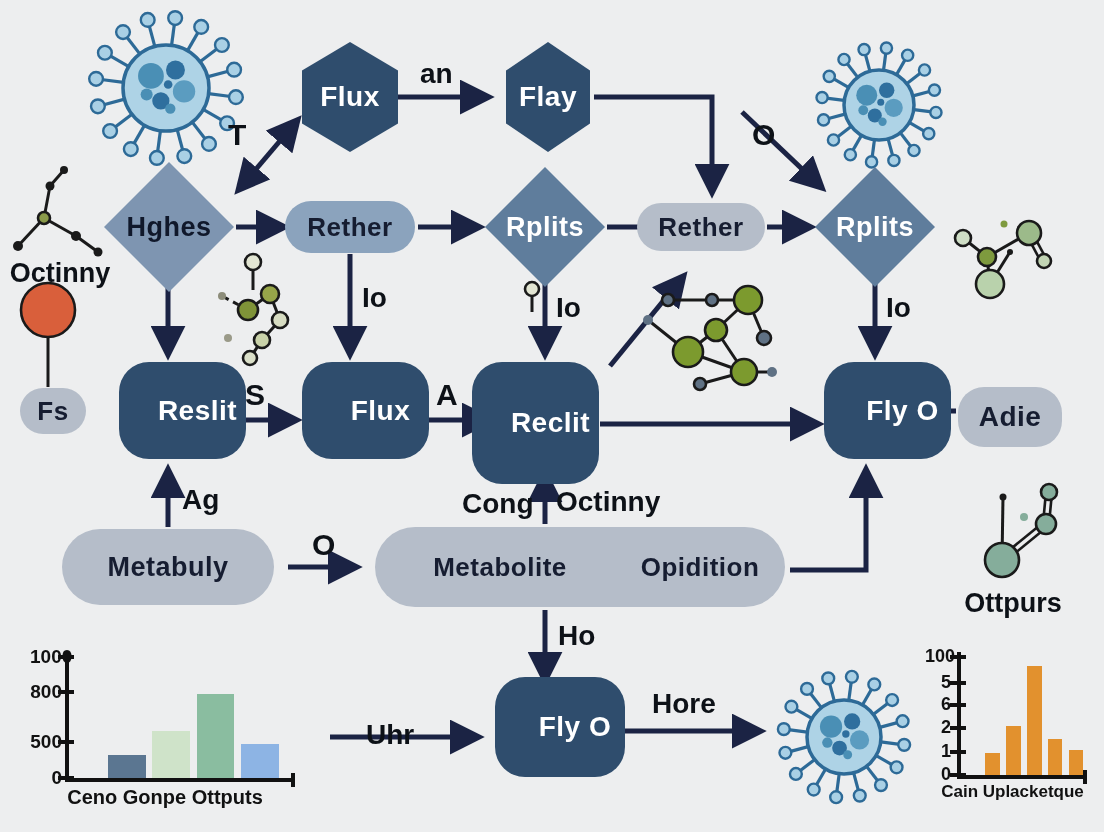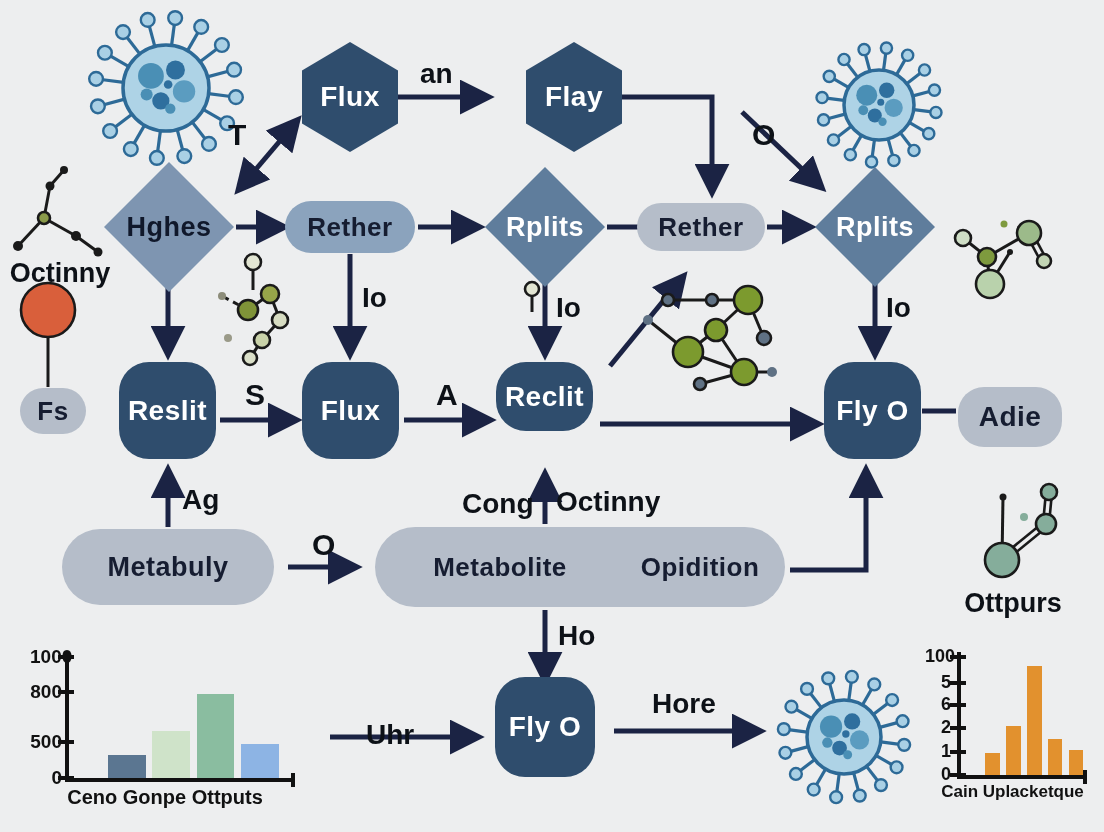--- a/index.html
+++ b/index.html
@@ -283,7 +283,7 @@
   <div class="node hex" style="left:302px;top:42px;width:96px;height:110px">
       <span>Flux</span>
     </div>
-  <div class="node hex" style="left:526px;top:42px;width:96px;height:110px">
+  <div class="node hex" style="left:506px;top:42px;width:84px;height:110px">
       <span>Flay</span>
     </div>
 

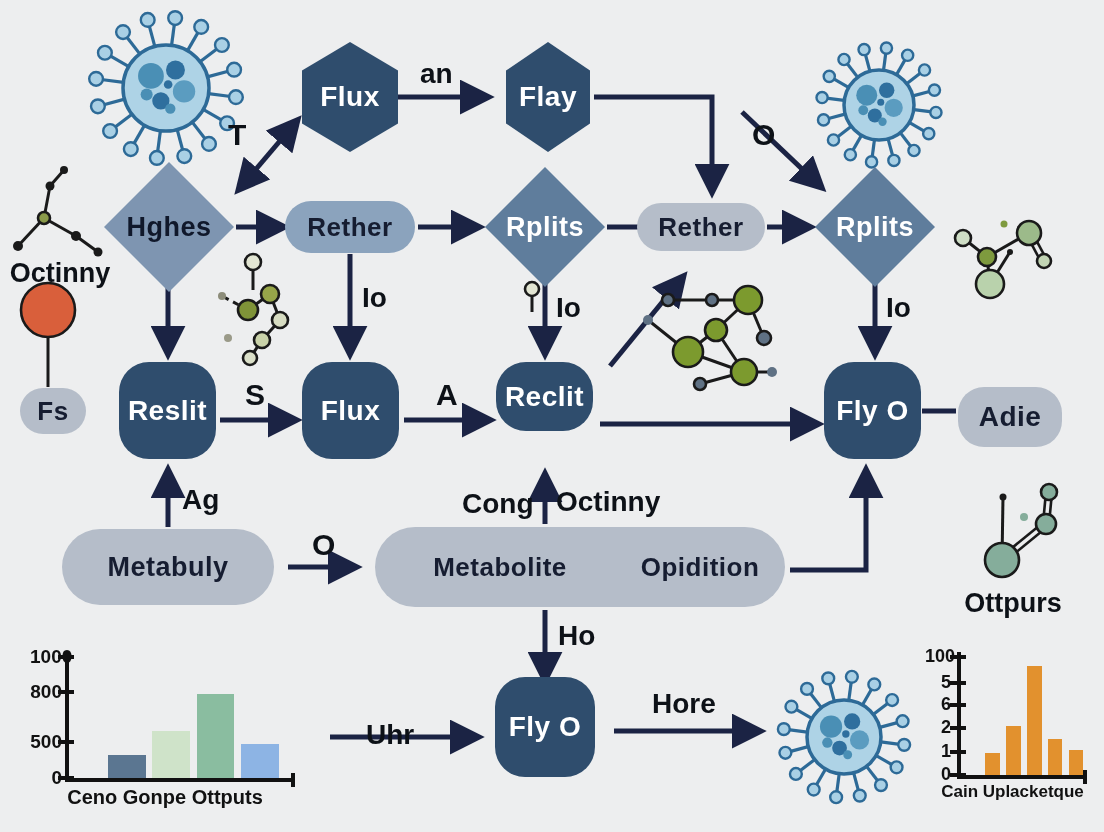--- a/index.html
+++ b/index.html
@@ -15,7 +15,7 @@
   .pill{border-radius:26px;font-size:26px;}
   .pill-blue{background:#8ba3bd;color:#161d31;}
   .pill-gray{background:#b5bdc9;color:#161d31;}
-  .rsq{border-radius:30px;background:#2f4d6d;color:#fff;font-size:28px;}
+  .rsq{border-radius:30px;background:#2f4d6d;color:#fff;font-size:28px;padding-left:30px;}
   .elabel{position:absolute;font-weight:700;color:#0d1117;font-size:28px;}
   .alabel{position:absolute;font-weight:700;color:#0d1117;font-size:26px;text-align:center;}
   .bigpill-text{position:absolute;top:0;height:100%;display:flex;align-items:center;

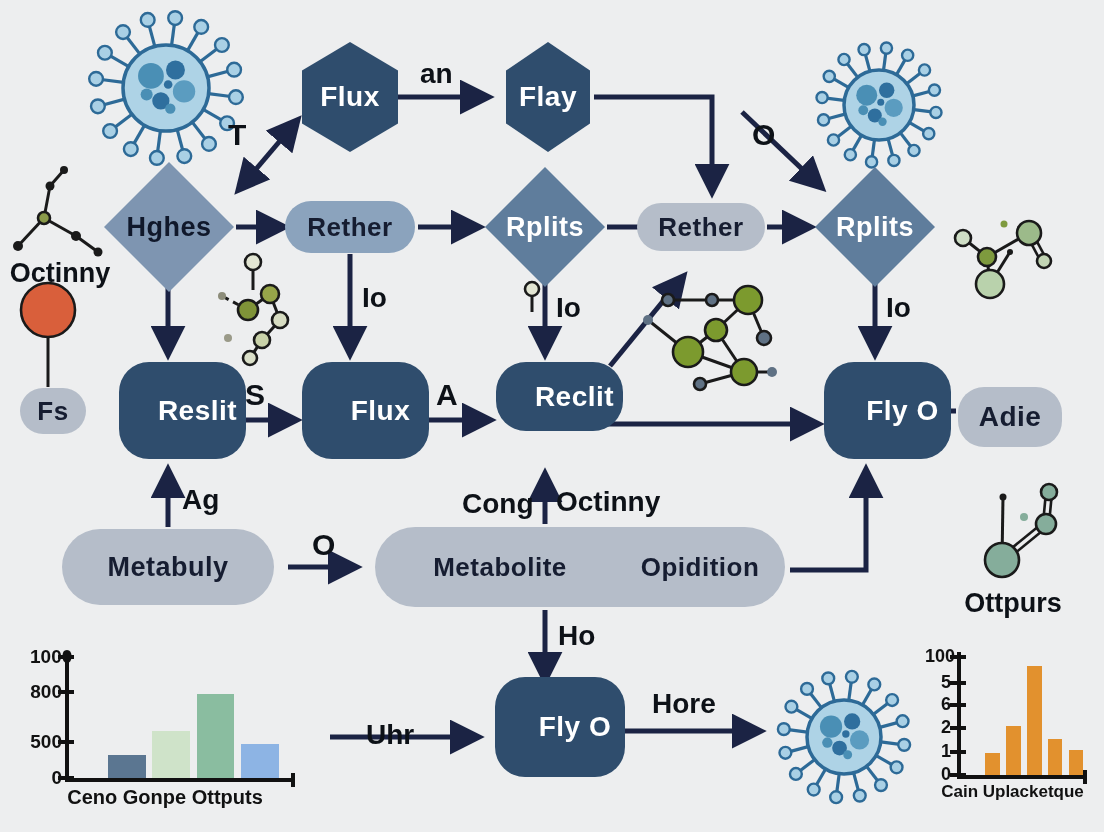--- a/index.html
+++ b/index.html
@@ -309,7 +309,7 @@
   <div class="node rsq" style="left:302px;top:362px;width:97px;height:97px">
       <span>Flux</span>
     </div>
-  <div class="node rsq" style="left:496px;top:362px;width:97px;height:69px">
+  <div class="node rsq" style="left:472px;top:362px;width:97px;height:122px">
       <span>Reclit</span>
     </div>
   <div class="node rsq" style="left:824px;top:362px;width:97px;height:97px">

